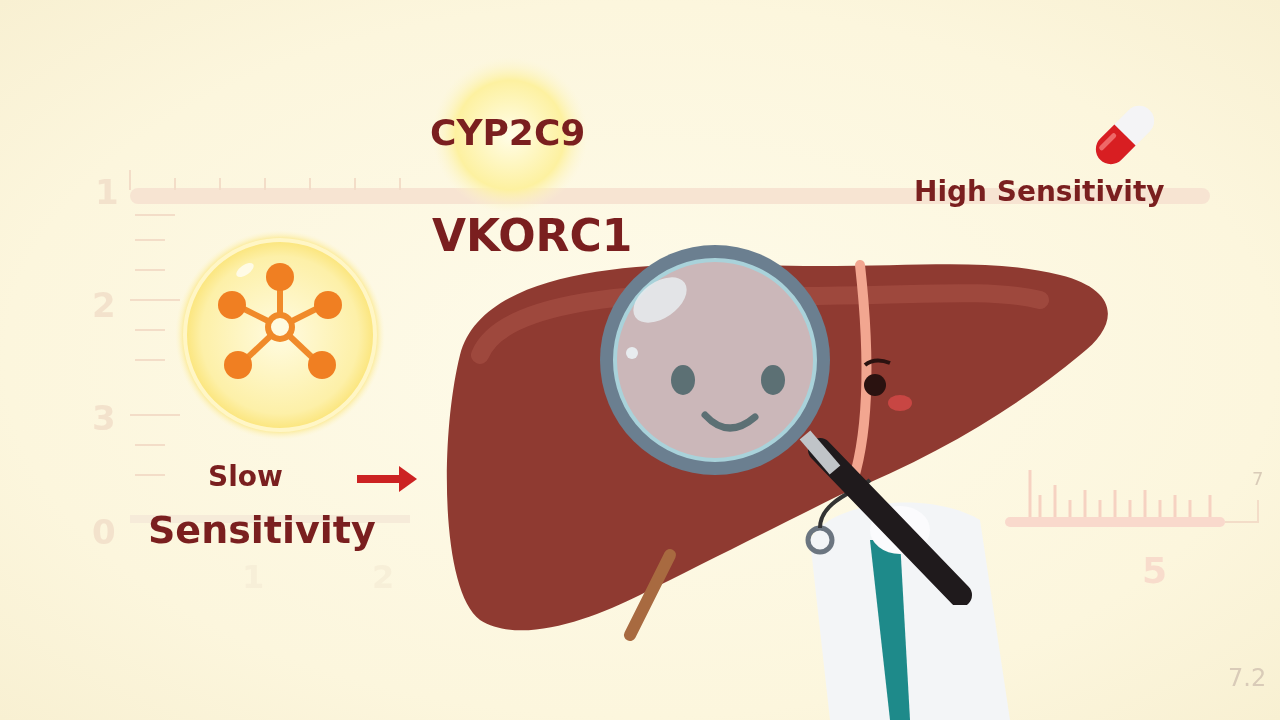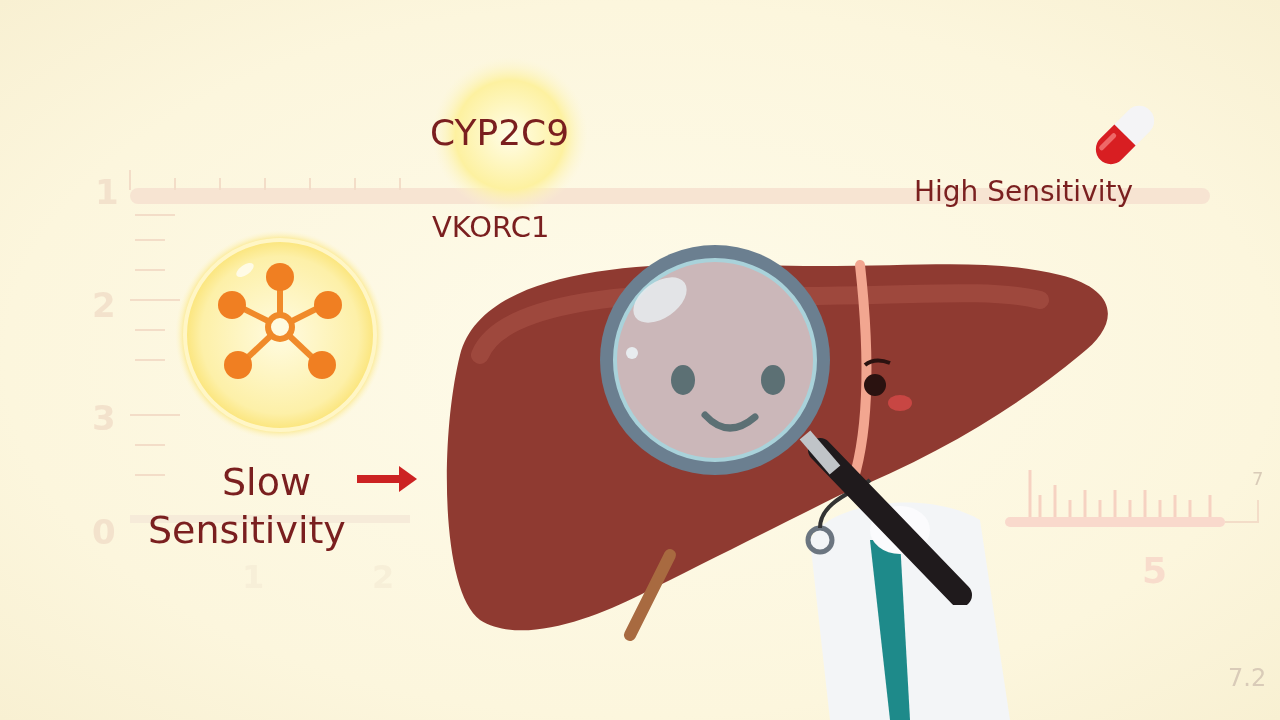--- a/index.html
+++ b/index.html
@@ -5,7 +5,7 @@
   html, body { margin: 0; padding: 0; }
   body { width: 1280px; height: 720px; overflow: hidden; background: #fdf9e6; position: relative; font-family: "DejaVu Sans", sans-serif; }
   .scene { position: absolute; inset: 0; background: radial-gradient(ellipse at 50% 50%, #fefbea 0%, #fcf6dd 70%, #f8f0d2 100%); }
-  .lbl { position: absolute; color: #7a1f1f; font-weight: normal; white-space: nowrap; }
+  .lbl { position: absolute; color: #7a1f1f; font-weight: bold; white-space: nowrap; }
   .faint { position: absolute; color: #f3e2cc; font-weight: bold; }
   .tick { position: absolute; color: #d9cbb8; font-size: 24px; }
 </style>

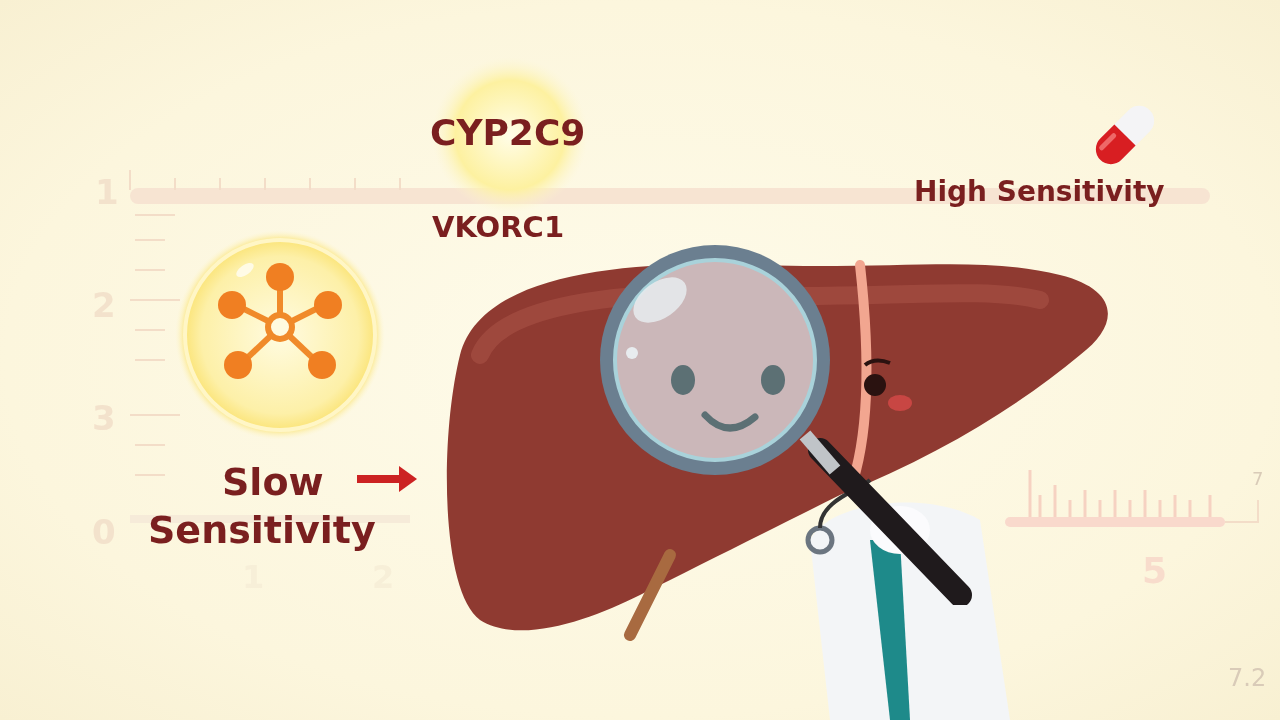--- a/index.html
+++ b/index.html
@@ -105,7 +105,7 @@
   </svg>
 
   <span class="lbl" style="left:430px;top:112px;font-size:36px">CYP2C9</span>
-  <span class="lbl" style="left:432px;top:210px;font-size:29px">VKORC1</span>
+  <span class="lbl" style="left:432px;top:210px;font-size:44px">VKORC1</span>
 
   <svg width="80" height="80" style="position:absolute;left:1085px;top:95px">
     <g transform="rotate(-45 40 40)">

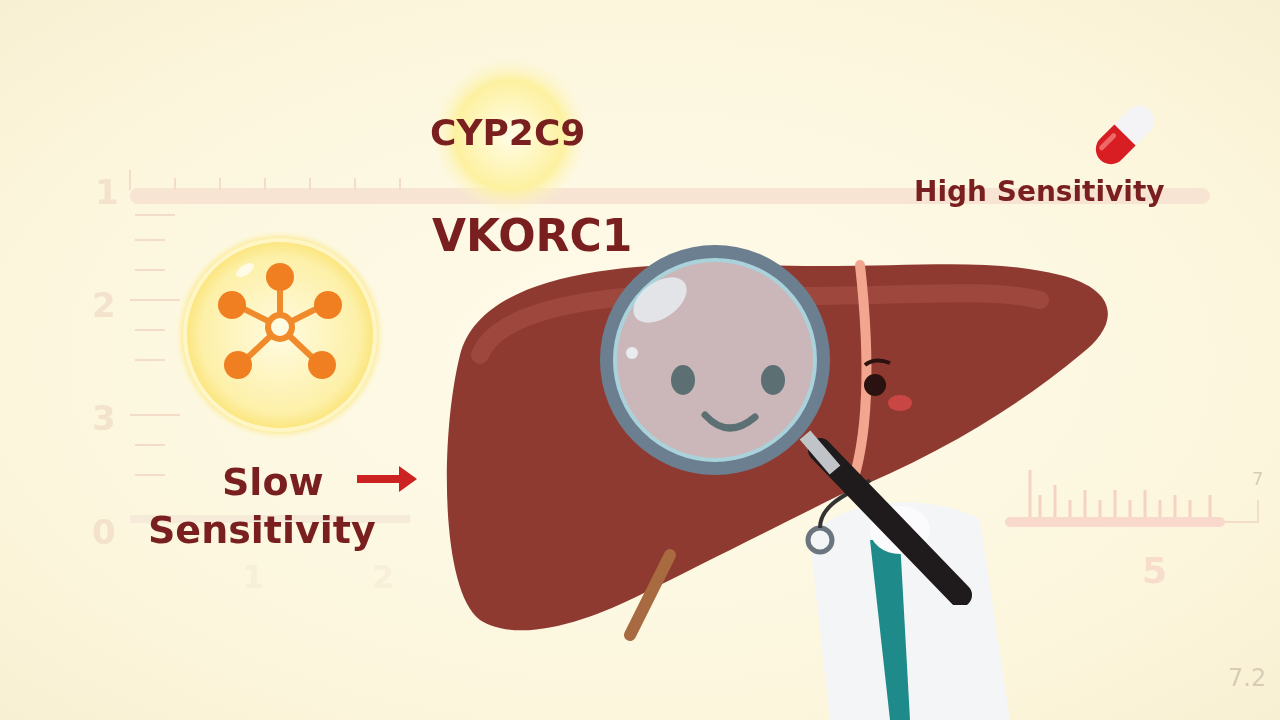--- a/index.html
+++ b/index.html
@@ -116,7 +116,7 @@
   </svg>
   <span class="lbl" style="left:914px;top:175px;font-size:28px">High Sensitivity</span>
 
-  <span class="lbl" style="left:222px;top:460px;font-size:38px">Slow</span>
+  <span class="lbl" style="left:208px;top:460px;font-size:28px">Slow</span>
   <span class="lbl" style="left:148px;top:508px;font-size:38px">Sensitivity</span>
 
   <svg width="70" height="30" style="position:absolute;left:355px;top:464px">

